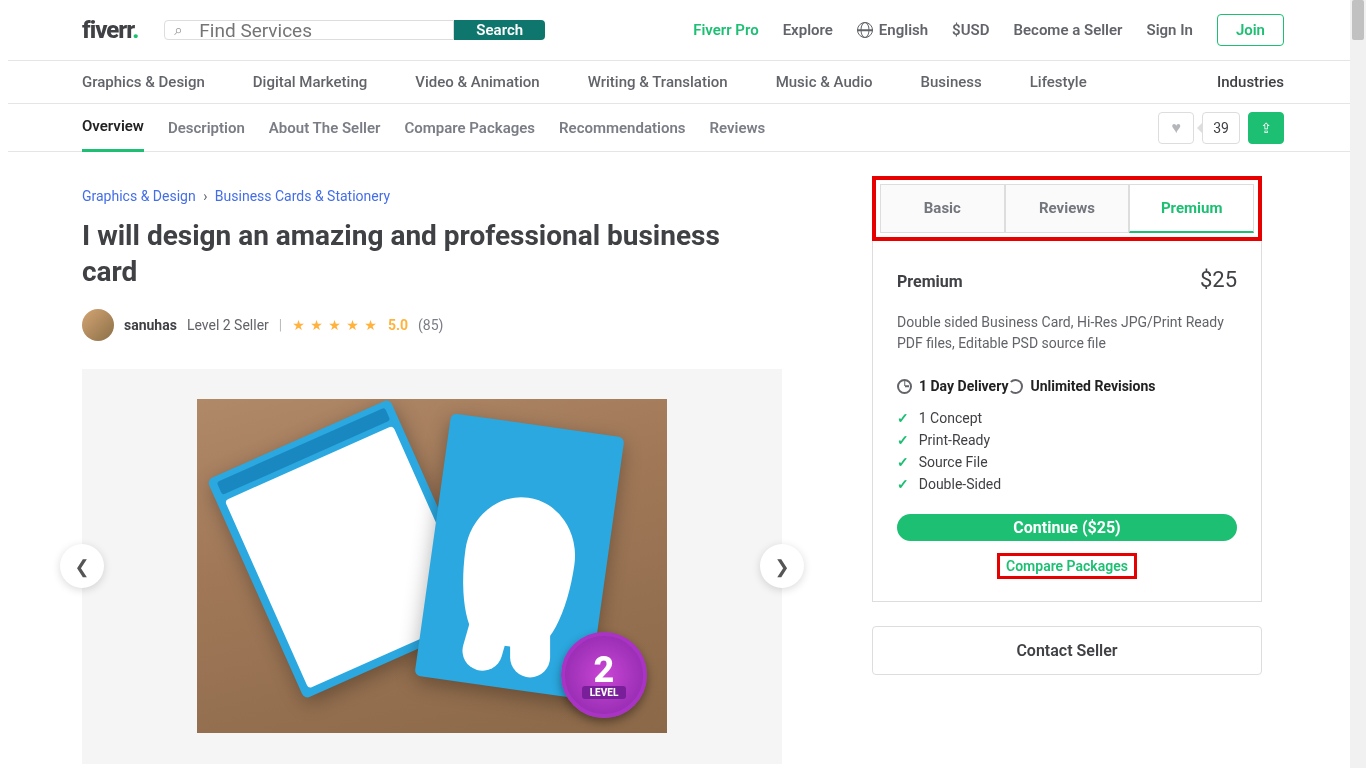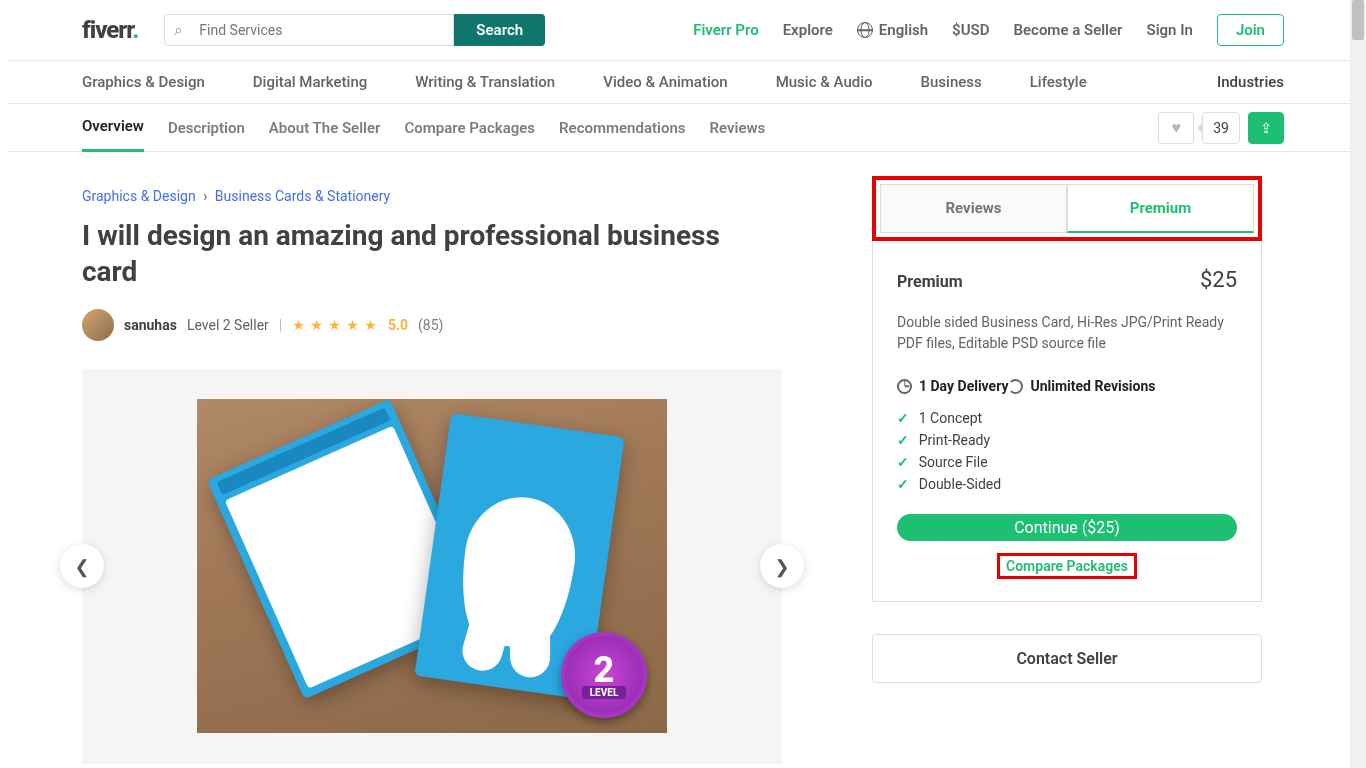--- a/index.html
+++ b/index.html
@@ -11,7 +11,7 @@
   .logo { font-size: 24px; font-weight: 800; color: #404145; letter-spacing: -1px; margin-right: 26px; cursor: pointer; }
   .logo .dot { color: #1dbf73; }
   .searchbox { display: flex; align-items: stretch; }
-  .searchbox input { width: 290px; height: 32px; border: 1px solid #ddd; border-radius: 4px 0 0 4px; padding: 0 10px 0 34px; font-size: 14px; color: #4c1d95; outline: none; }
+  .searchbox input { width: 290px; height: 20px; border: 1px solid #ddd; border-radius: 4px 0 0 4px; padding: 0 10px 0 34px; font-size: 19px; color: #4c1d95; outline: none; }
   .searchwrap { position: relative; }
   .searchwrap .sicon { position: absolute; left: 10px; top: 50%; transform: translateY(-50%); color: #999; font-size: 15px; }
   .searchbox button { background: #0f766e; color: #fff; border: none; padding: 0 22px; border-radius: 0 4px 4px 0; font-weight: 600; font-size: 15px; cursor: pointer; }

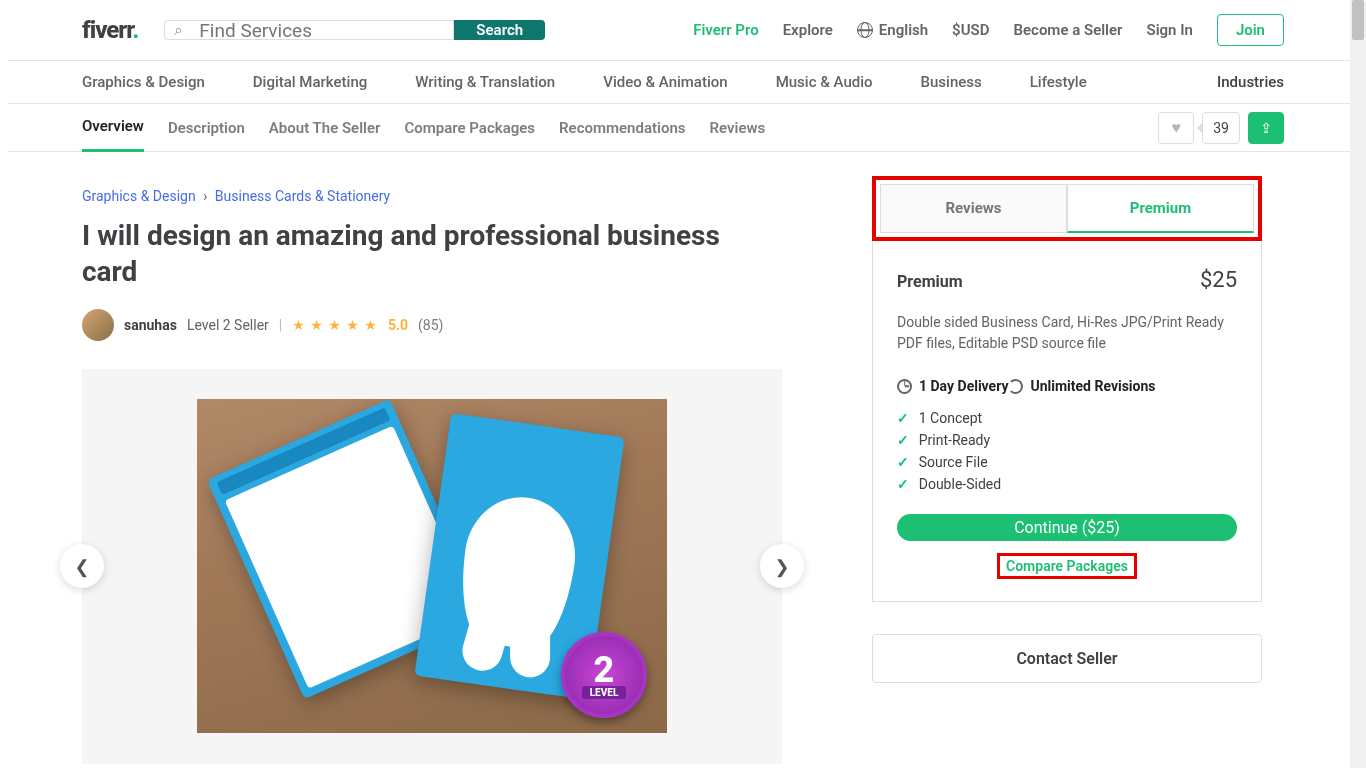--- a/index.html
+++ b/index.html
@@ -136,8 +136,8 @@
   <div class="catnav">
     <a>Graphics &amp; Design</a>
     <a>Digital Marketing</a>
+    <a>Video &amp; Animation</a>
     <a>Writing &amp; Translation</a>
-    <a>Video &amp; Animation</a>
     <a>Music &amp; Audio</a>
     <a>Business</a>
     <a>Lifestyle</a>

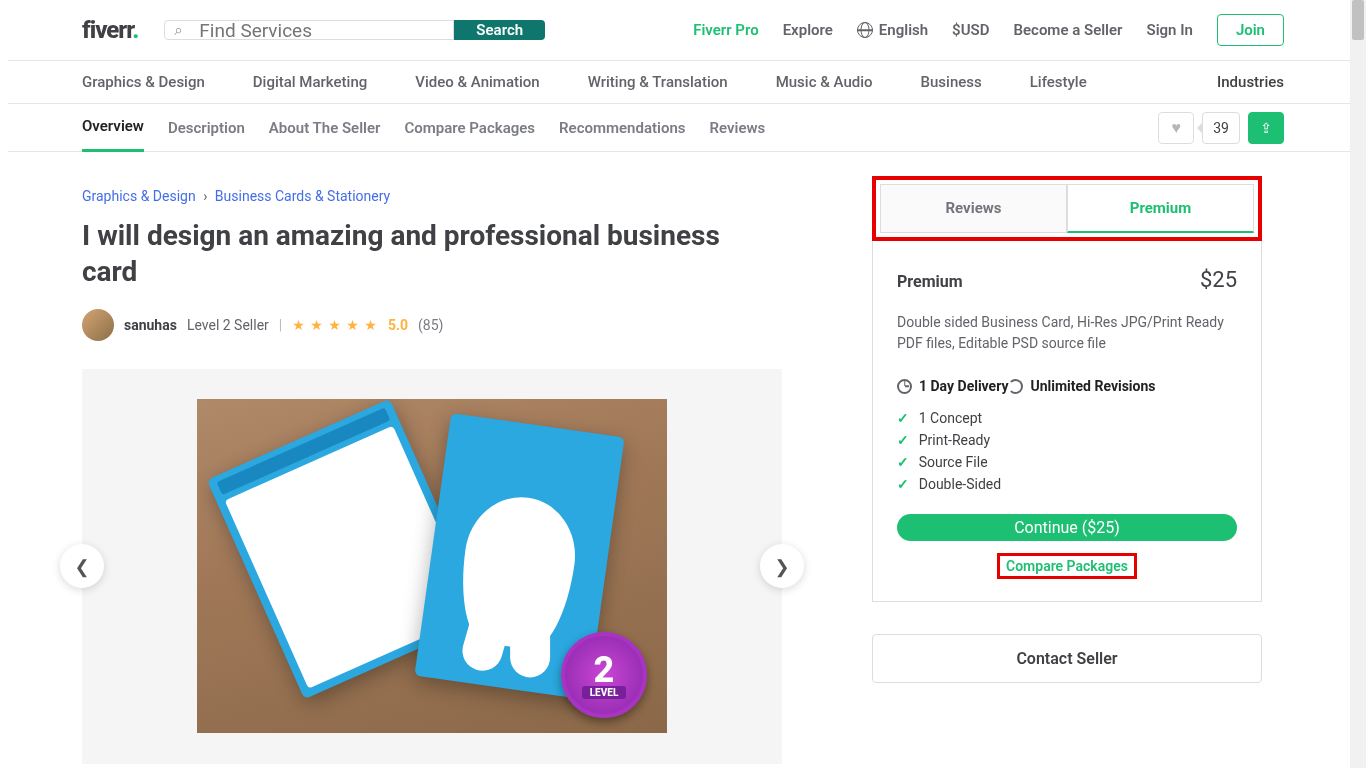--- a/index.html
+++ b/index.html
@@ -203,6 +203,7 @@
     <div class="right">
       <div class="tabsbox">
         <div class="tabs">
+          <div class="tab">Basic</div>
           <div class="tab">Reviews</div>
           <div class="tab active">Premium</div>
         </div>

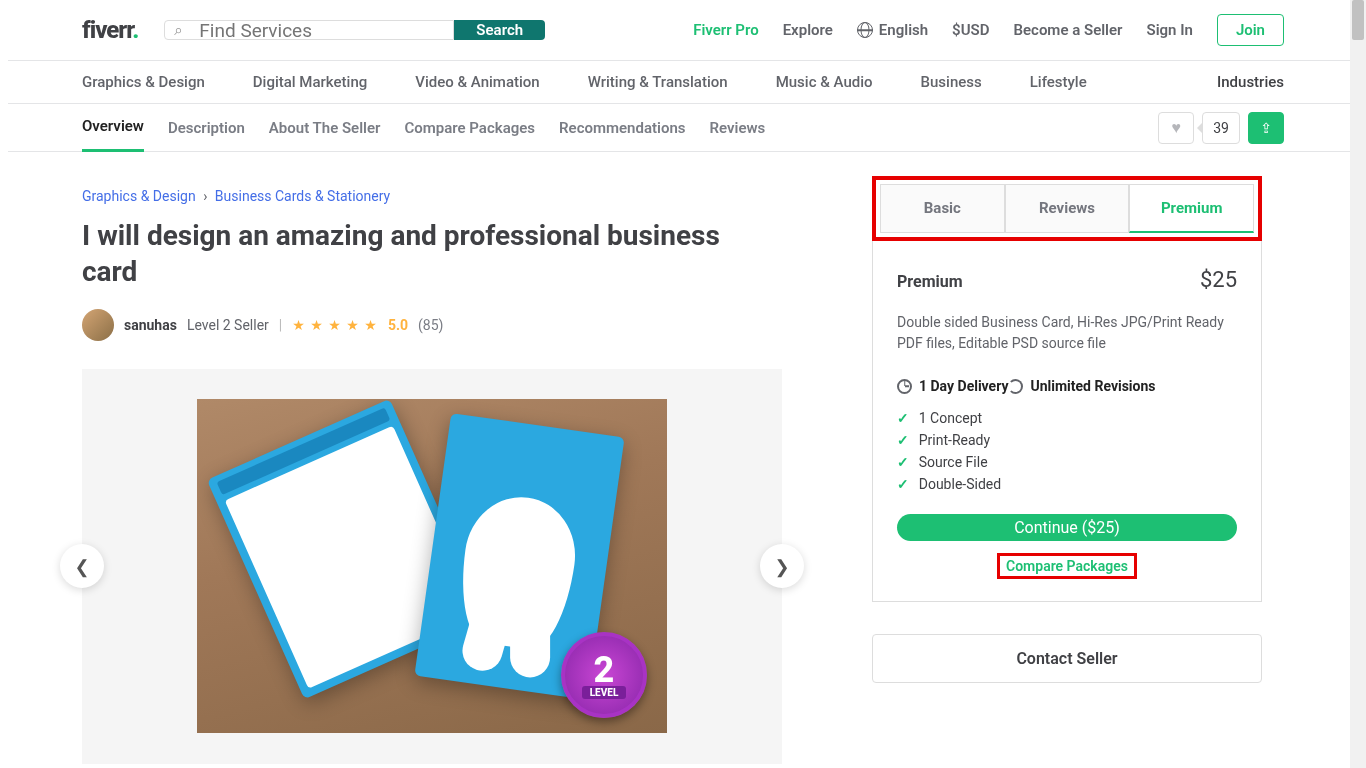--- a/index.html
+++ b/index.html
@@ -96,7 +96,7 @@
   .feats { display: flex; flex-direction: column; gap: 6px; margin-bottom: 22px; }
   .feat { display: flex; align-items: center; gap: 10px; color: #404145; font-size: 14px; }
   .check { color: #1dbf73; font-weight: 900; font-size: 14px; }
-  .continuebtn { width: 100%; background: #1dbf73; color: #fff; border: none; padding: 4px; font-size: 16px; font-weight: 400; border-radius: 15px; cursor: pointer; margin-bottom: 12px; }
+  .continuebtn { width: 100%; background: #1dbf73; color: #fff; border: none; padding: 4px; font-size: 16px; font-weight: 700; border-radius: 15px; cursor: pointer; margin-bottom: 12px; }
   .comparewrap { text-align: center; }
   .comparelink { color: #1dbf73; font-weight: 600; font-size: 14px; cursor: pointer; display: inline-block; padding: 2px 6px; border: 3px solid #e60000; }
   .contactbox { border: 1px solid #ddd; border-radius: 4px; padding: 14px; text-align: center; margin-top: 32px; cursor: pointer; font-weight: 600; color: #404145; font-size: 16px;}

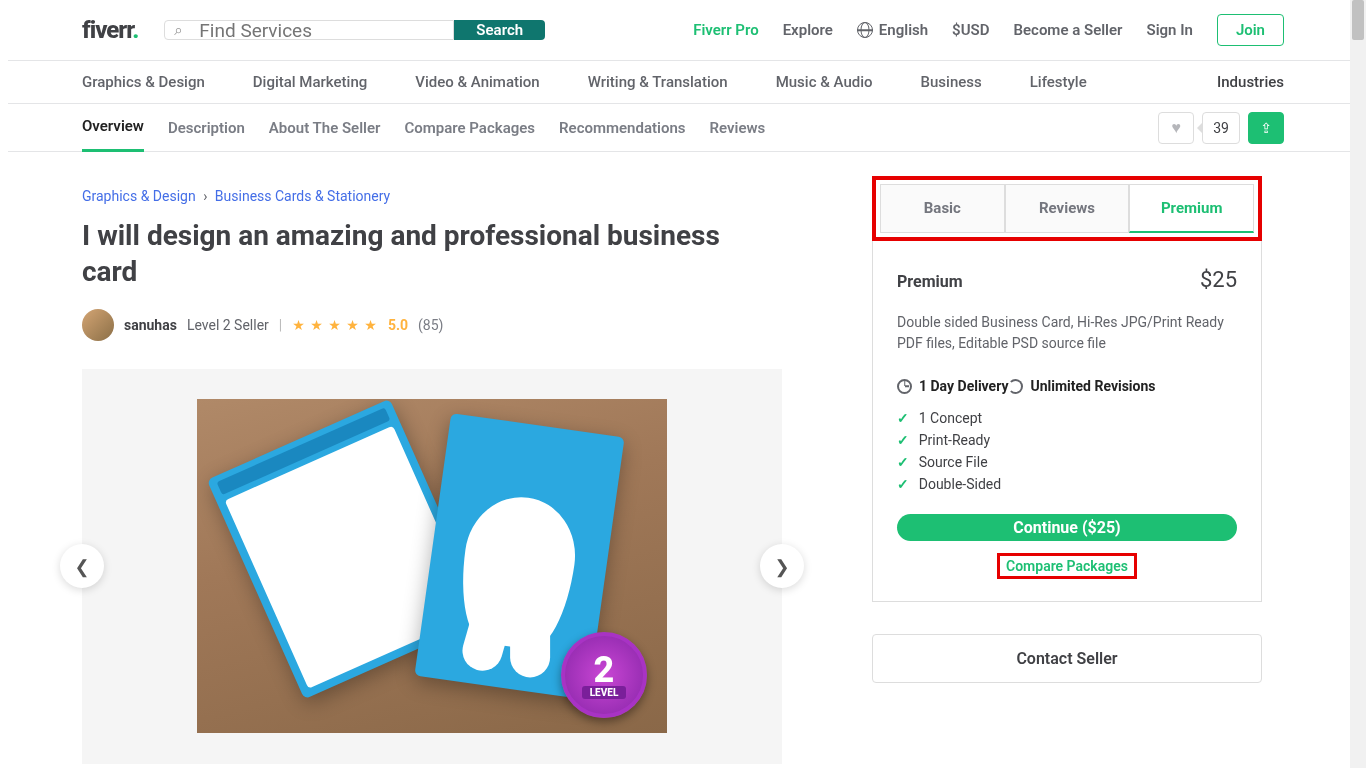--- a/index.html
+++ b/index.html
@@ -99,7 +99,7 @@
   .continuebtn { width: 100%; background: #1dbf73; color: #fff; border: none; padding: 4px; font-size: 16px; font-weight: 700; border-radius: 15px; cursor: pointer; margin-bottom: 12px; }
   .comparewrap { text-align: center; }
   .comparelink { color: #1dbf73; font-weight: 600; font-size: 14px; cursor: pointer; display: inline-block; padding: 2px 6px; border: 3px solid #e60000; }
-  .contactbox { border: 1px solid #ddd; border-radius: 4px; padding: 14px; text-align: center; margin-top: 32px; cursor: pointer; font-weight: 600; color: #404145; font-size: 16px;}
+  .contactbox { border: 1px solid #ddd; border-radius: 4px; padding: 14px; text-align: center; margin-top: 24px; cursor: pointer; font-weight: 600; color: #404145; font-size: 16px;}
 
   
   .scroll { position: fixed; right: 0; top: 0; bottom: 0; width: 16px; background: #f1f1f1; }

